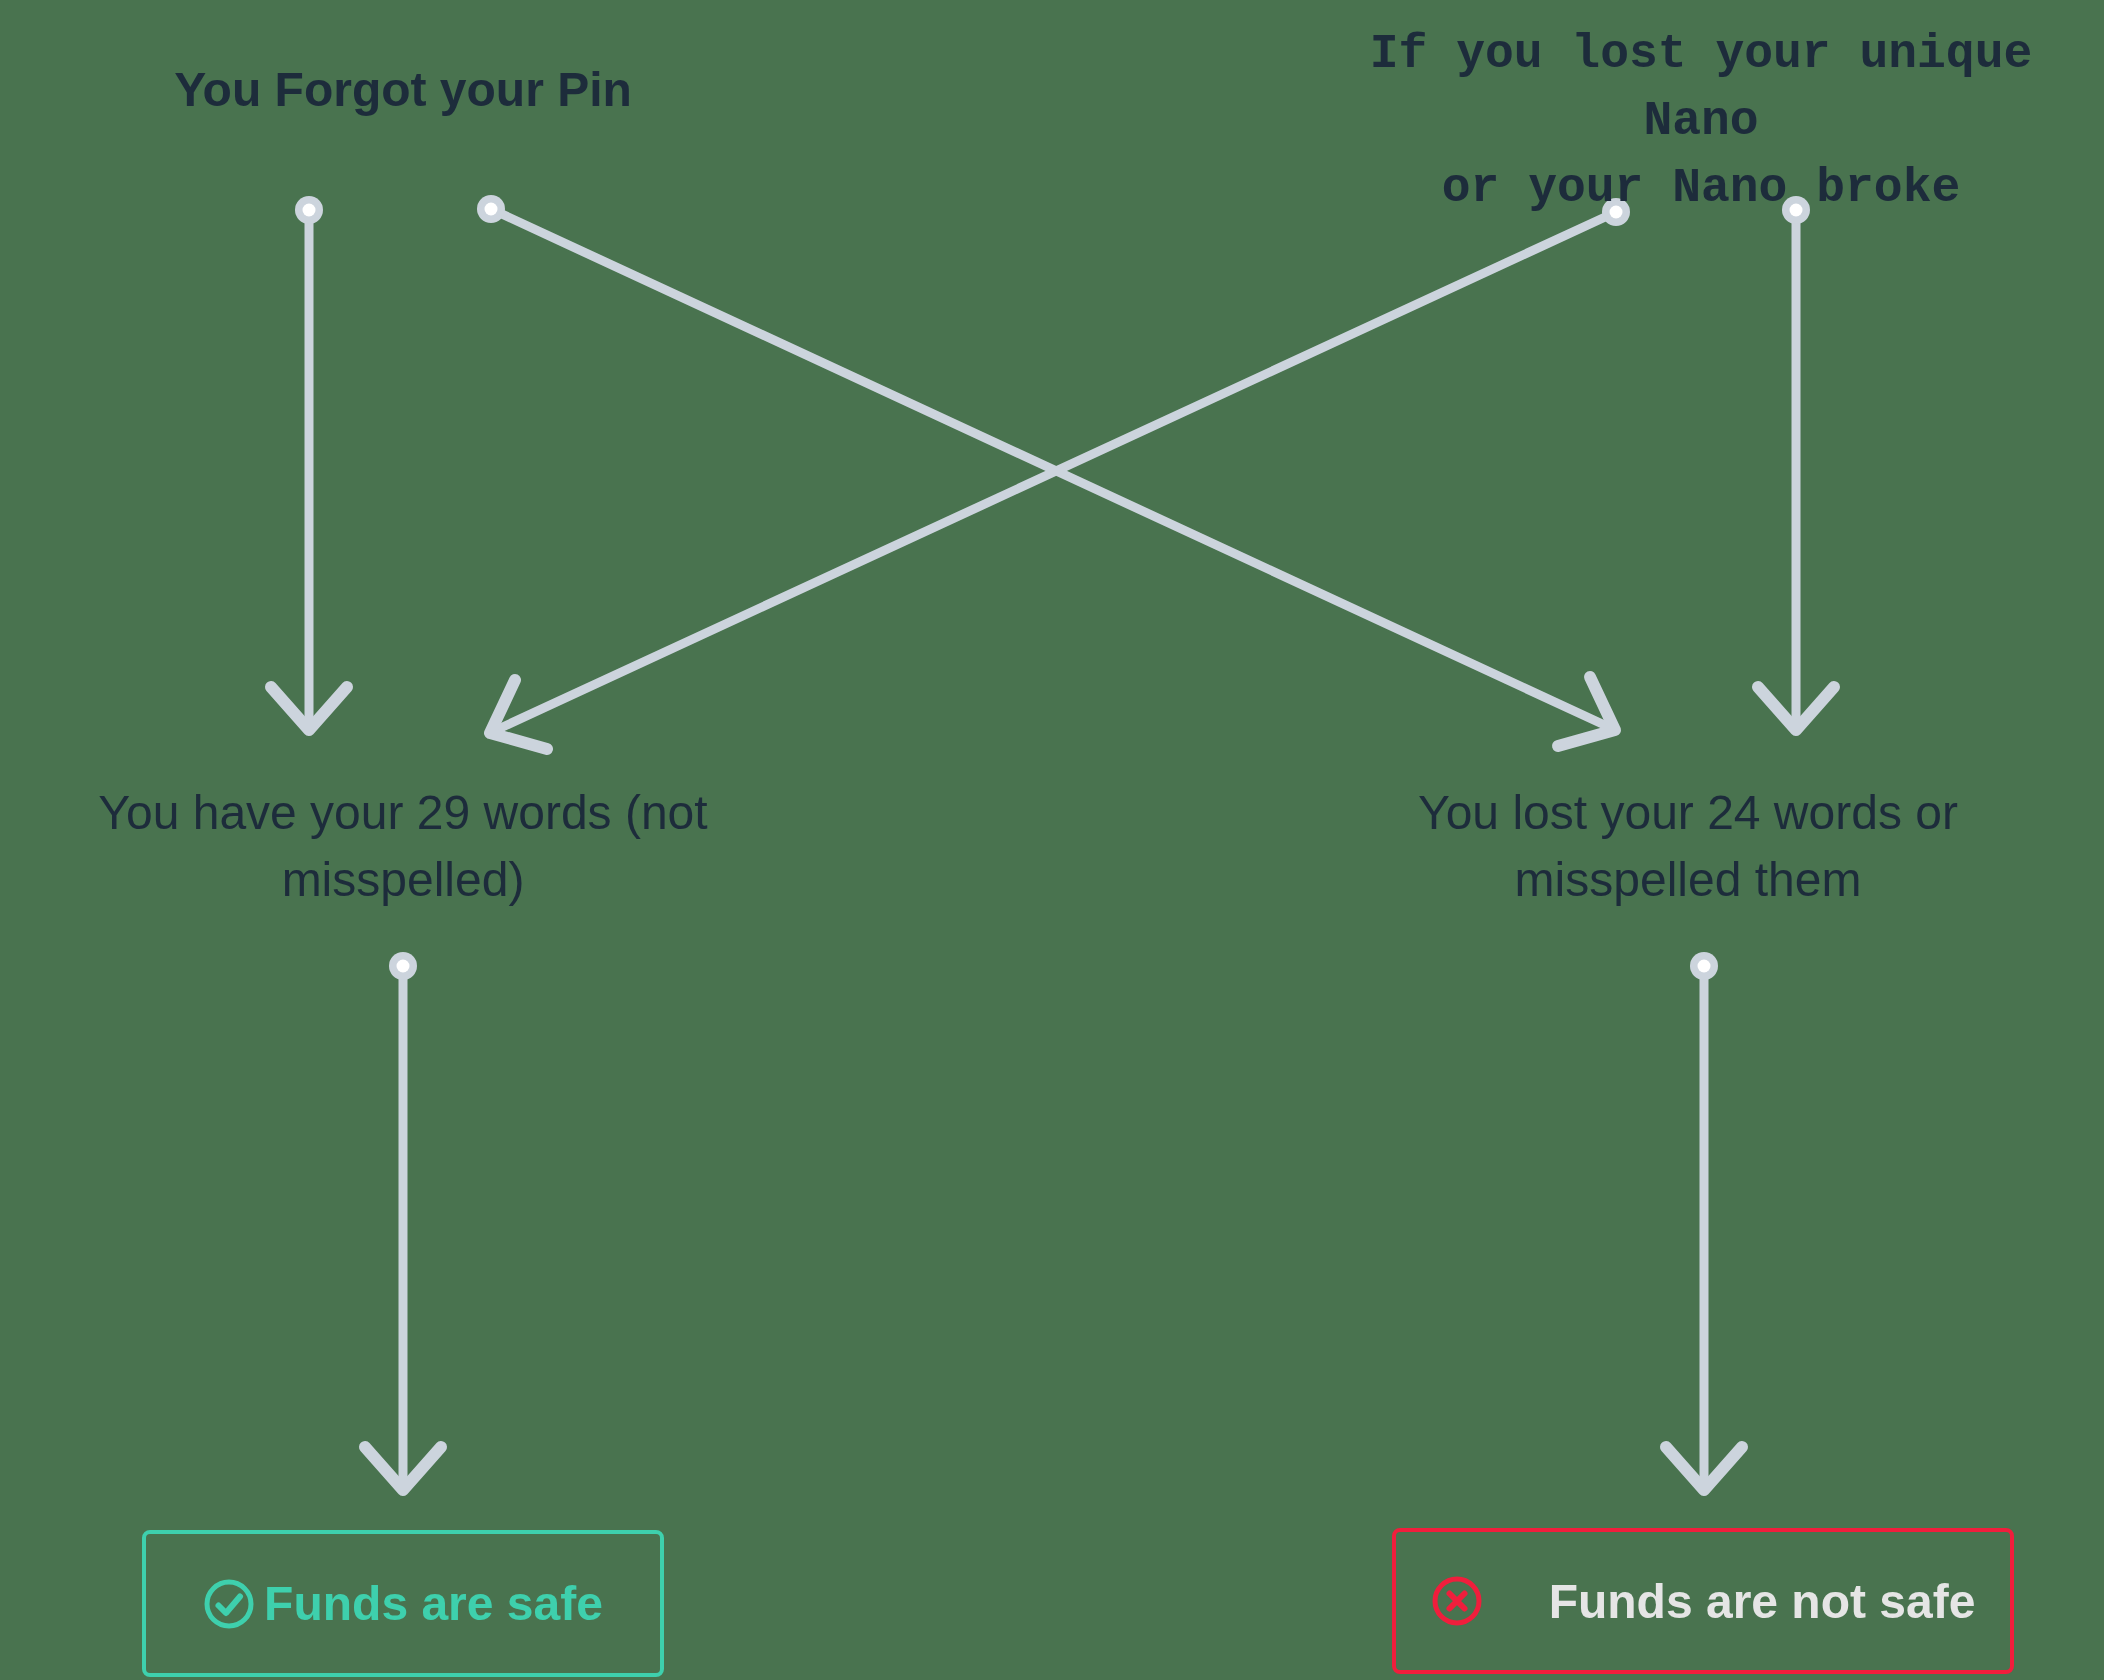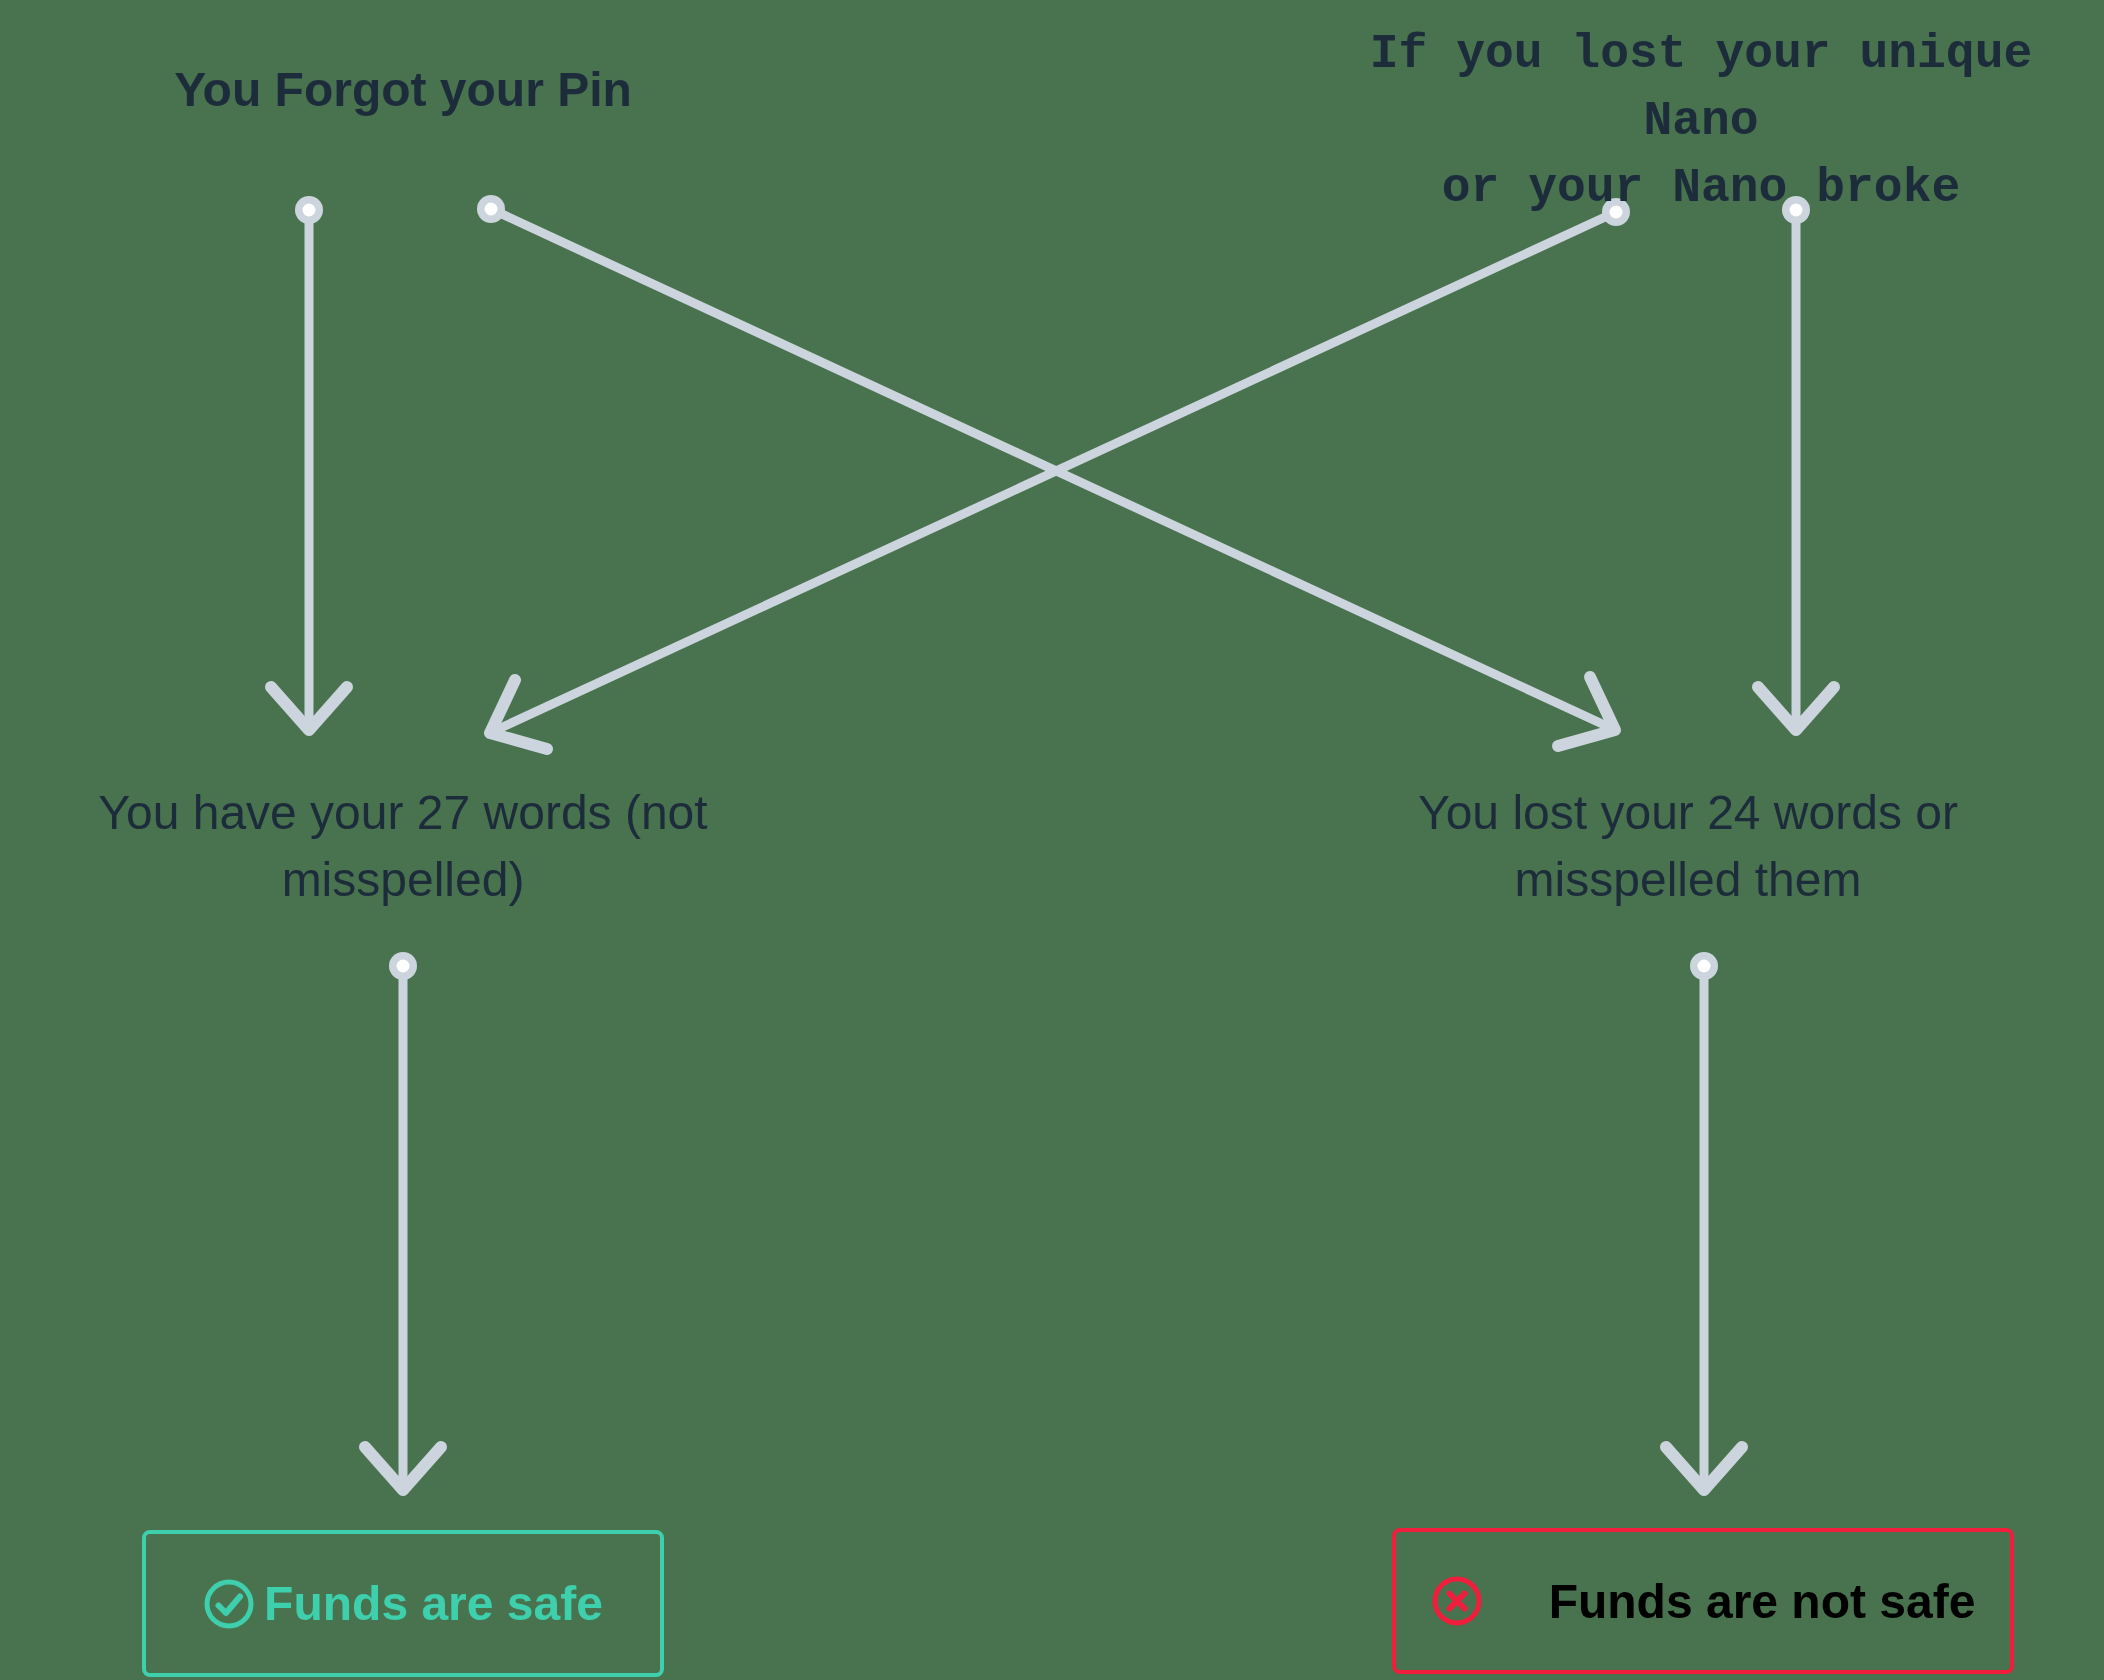--- a/index.html
+++ b/index.html
@@ -148,7 +148,7 @@
   </div>
 
   <div class="node-text condition" style="left:23px; top:779px; width:760px;">
-    <div>You have your 27 words (not</div>
+    <div>You have your 29 words (not</div>
     <div>misspelled)</div>
   </div>
 

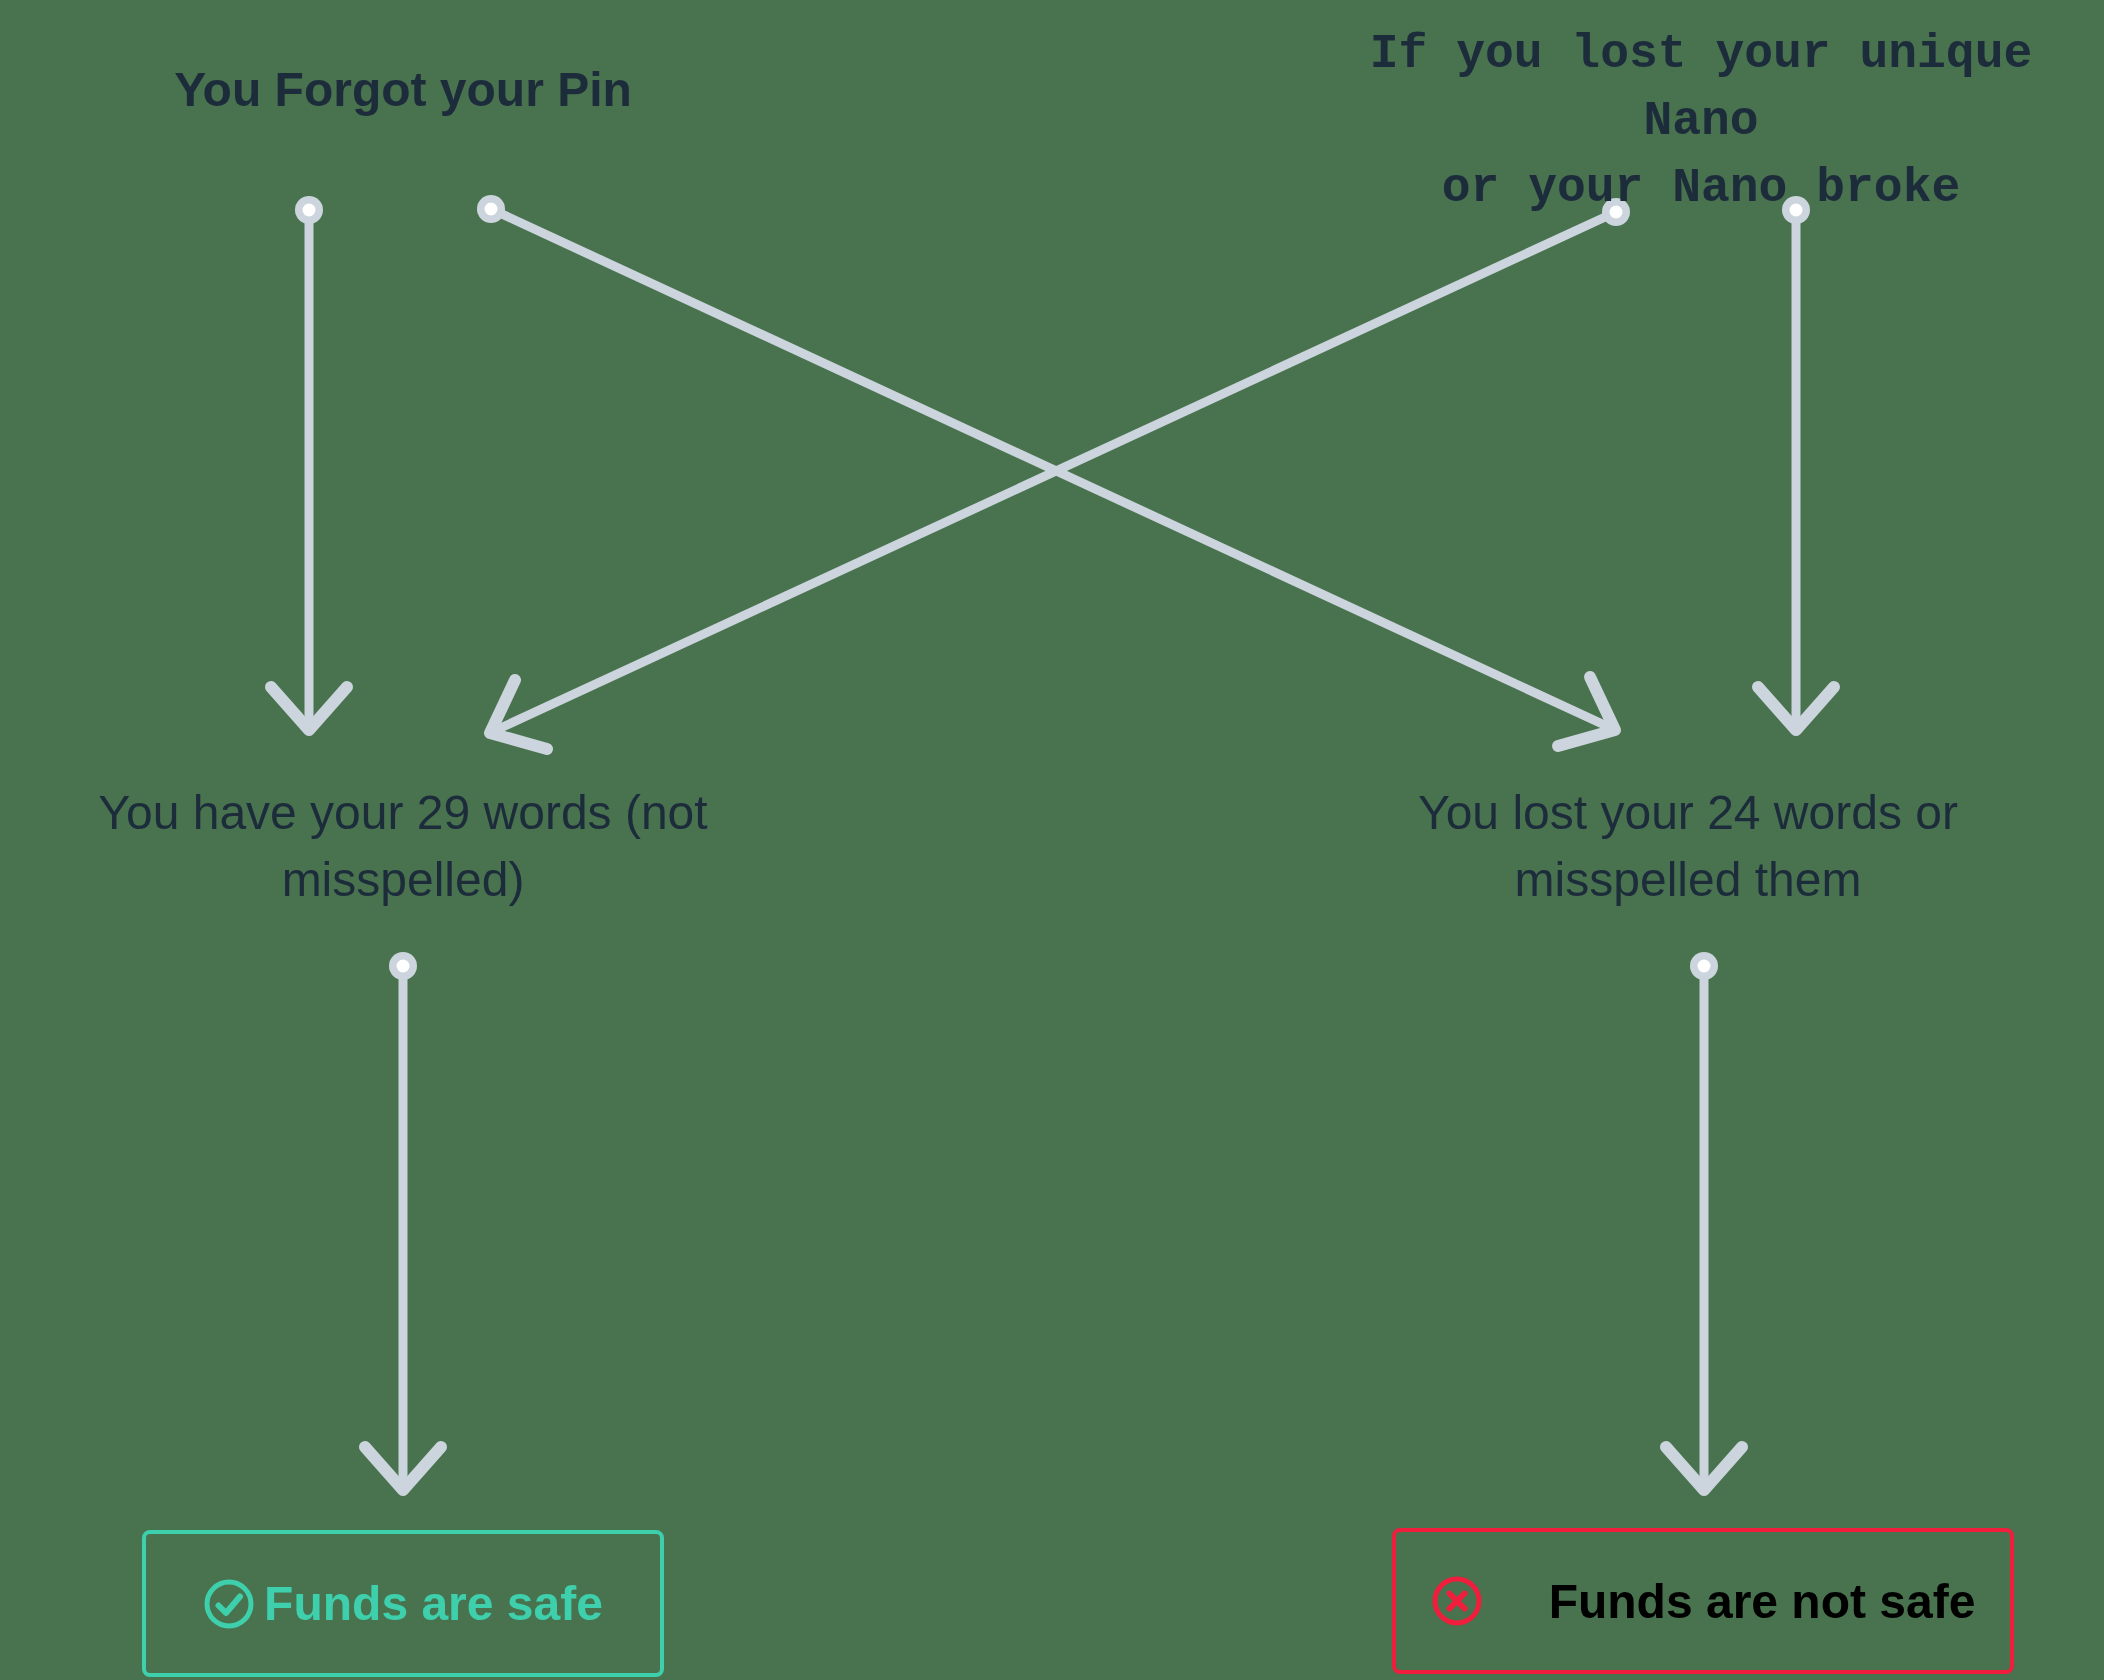--- a/index.html
+++ b/index.html
@@ -63,7 +63,7 @@
     white-space: nowrap;
   }
   .outcome-box.safe .outcome-label { color: #3ed0ad; }
-  .outcome-box.not-safe .outcome-label { color: #000000; margin-left: 44px; }
+  .outcome-box.not-safe .outcome-label { color: #e5e5e5; margin-left: 44px; }
   .outcome-icon {
     width: 52px;
     height: 52px;

